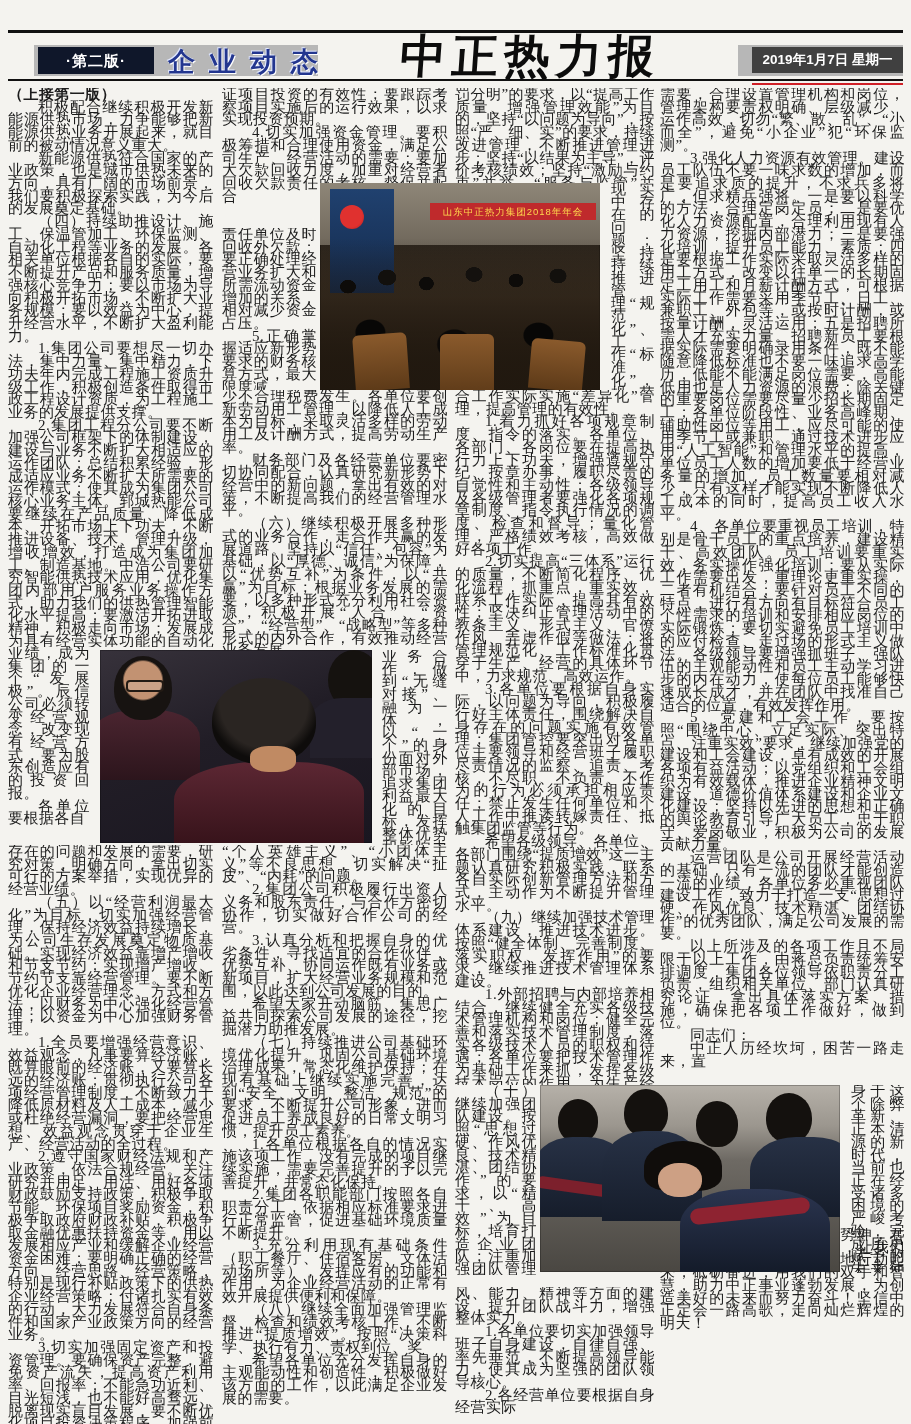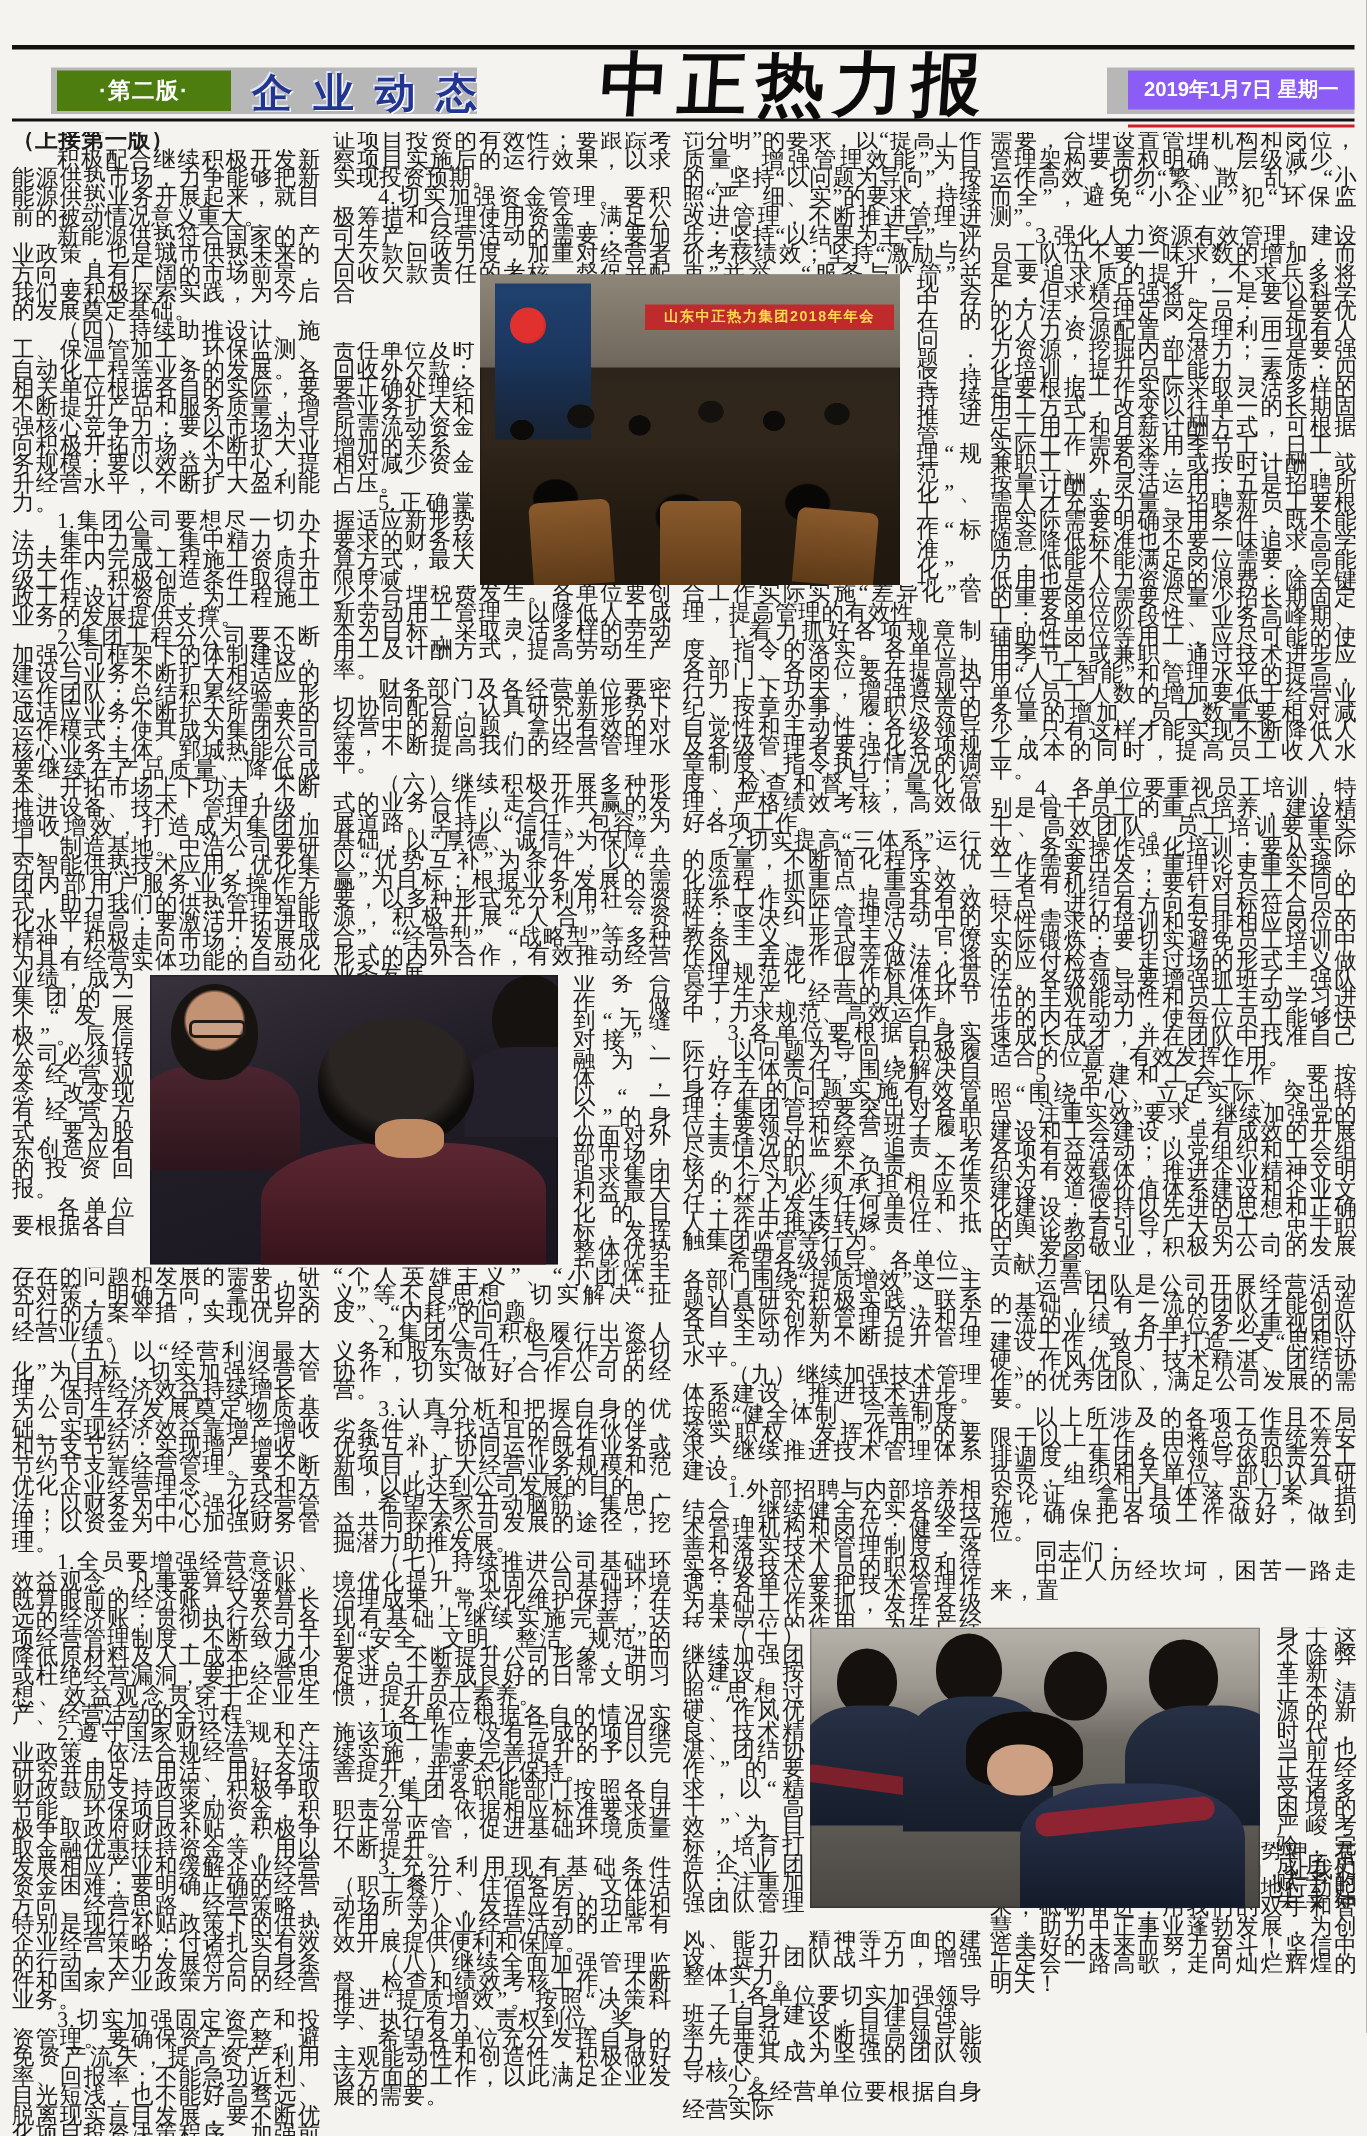--- a/index.html
+++ b/index.html
@@ -9,7 +9,7 @@
   .rule-top{position:absolute;left:8px;top:30px;width:895px;height:3px;background:#111;}
   .band{position:absolute;left:34px;top:45px;width:869px;height:31px;background:#b7b7b7;}
   .band-white{position:absolute;left:318px;top:43px;width:420px;height:35px;background:#f4f3ef;}
-  .edition-box{position:absolute;left:38px;top:47px;width:116px;height:27px;background:#4d7c0f;
+  .edition-box{position:absolute;left:38px;top:47px;width:116px;height:27px;background:#0f172a;
                color:#fff;font-weight:bold;font-size:15px;line-height:27px;text-align:center;
                font-family:"Liberation Sans",sans-serif;letter-spacing:1px;}
   .section-title{position:absolute;left:168px;top:44px;font-size:27px;font-weight:bold;color:#23368f;

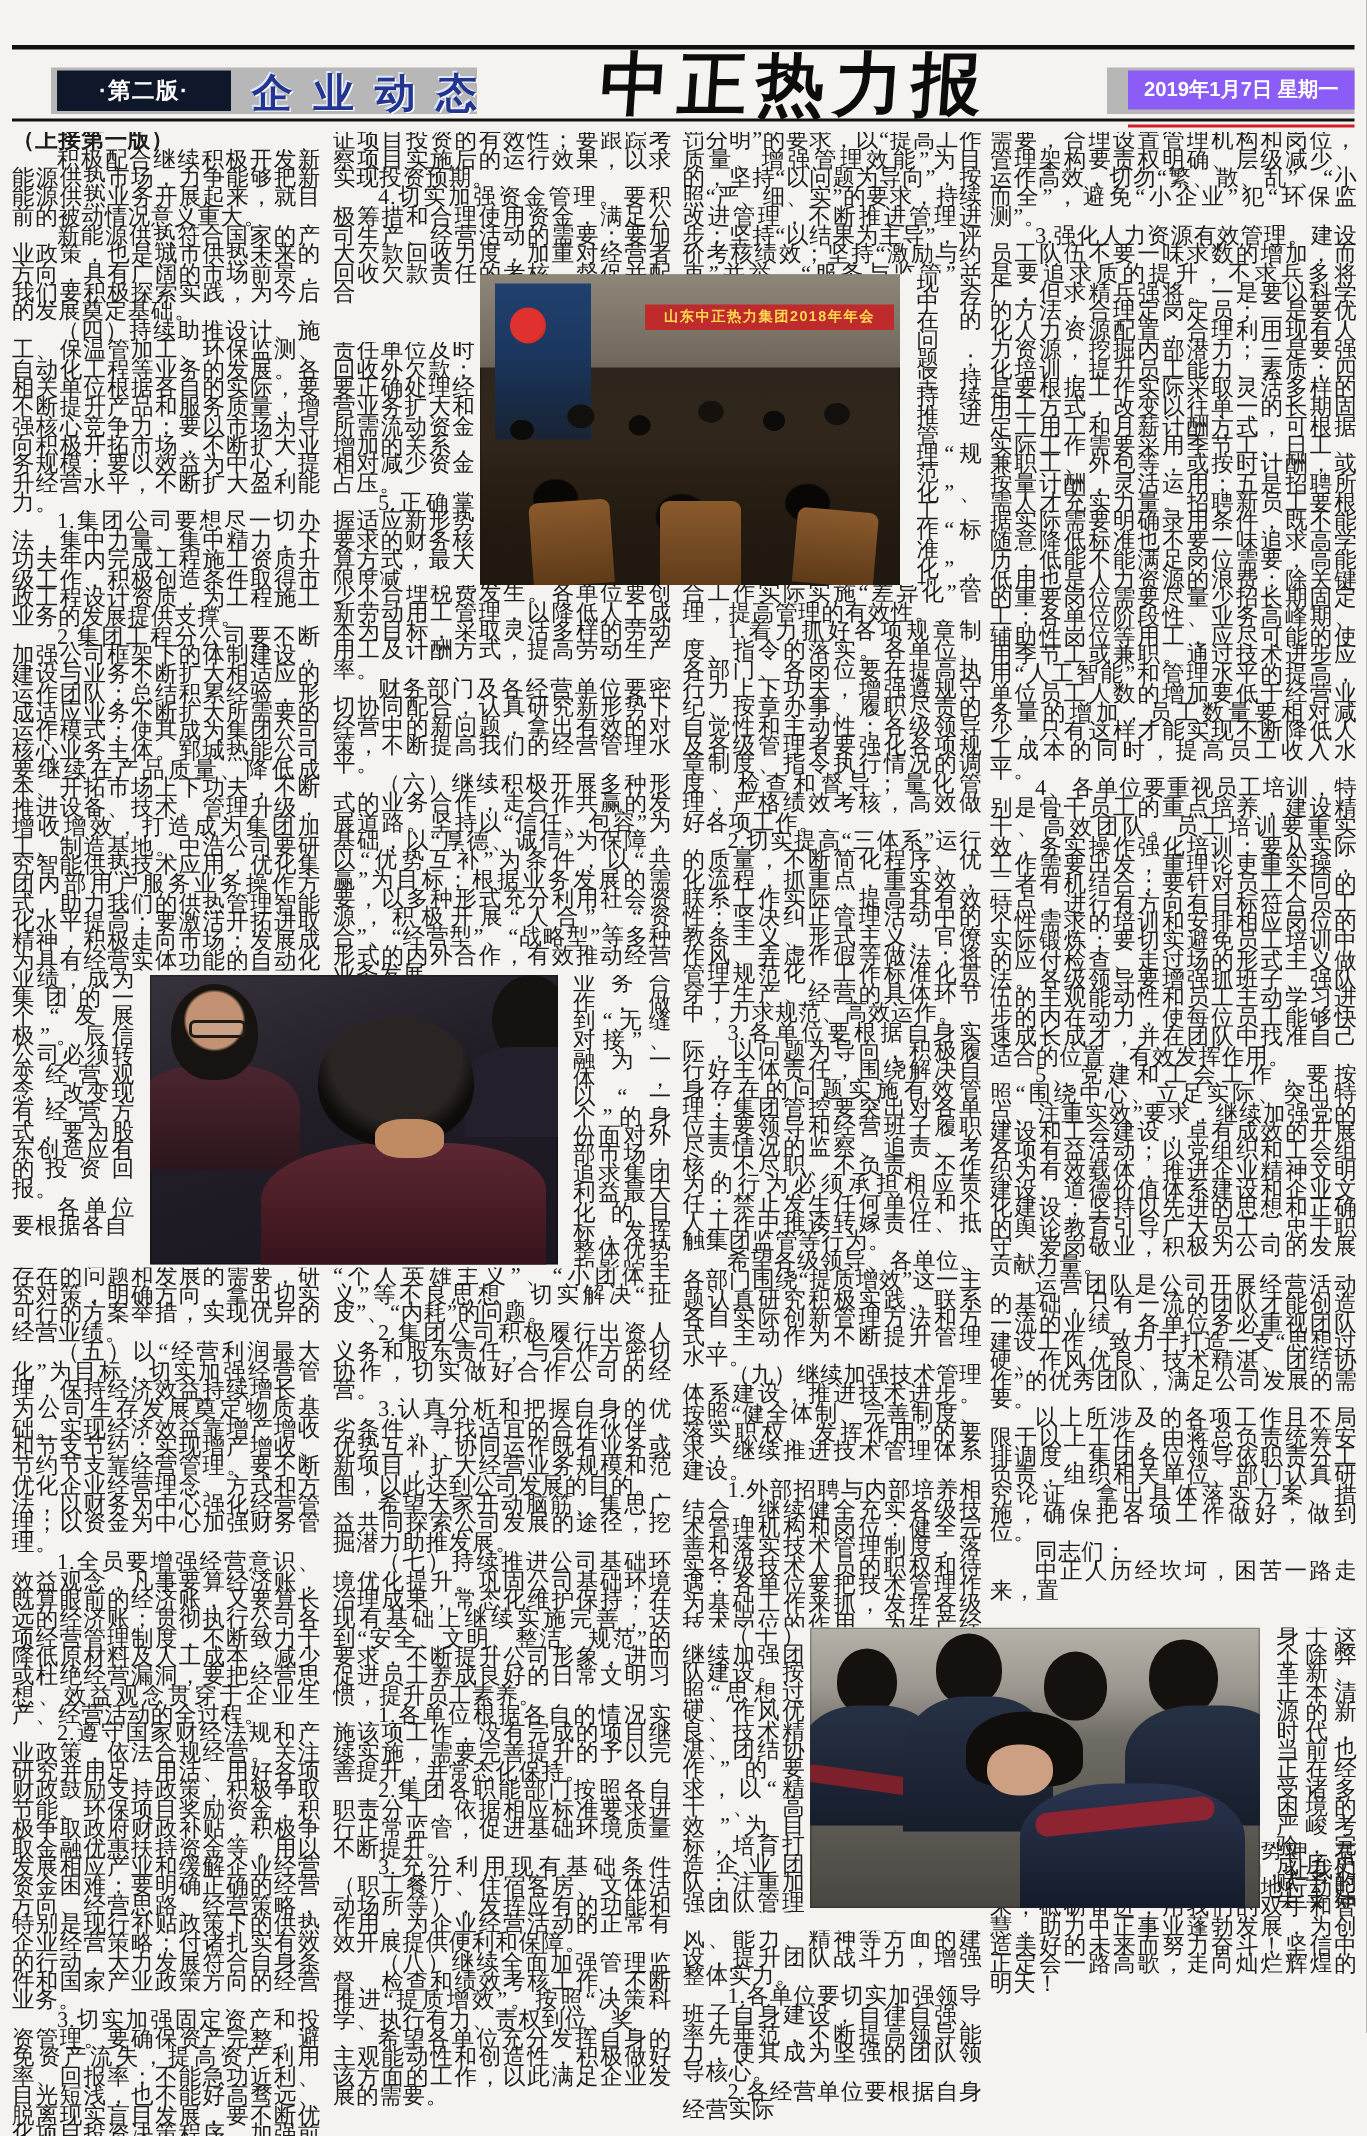--- a/index.html
+++ b/index.html
@@ -18,7 +18,7 @@
   .masthead{position:absolute;left:330px;top:26px;width:400px;text-align:center;font-size:46px;
             font-weight:bold;color:#0c0c0c;letter-spacing:6px;transform:skewX(-4deg);
             font-family:"DejaVu Serif","Liberation Serif",serif;}
-  .date-box{position:absolute;left:752px;top:47px;width:151px;height:26px;background:#8b5cf6;
+  .date-box{position:absolute;left:752px;top:47px;width:151px;height:26px;background:#404040;
             color:#fff;font-weight:bold;font-size:13.5px;line-height:26px;text-align:center;
             font-family:"Liberation Sans",sans-serif;}
   .rule-bottom{position:absolute;left:8px;top:79px;width:895px;height:2px;background:#111;}

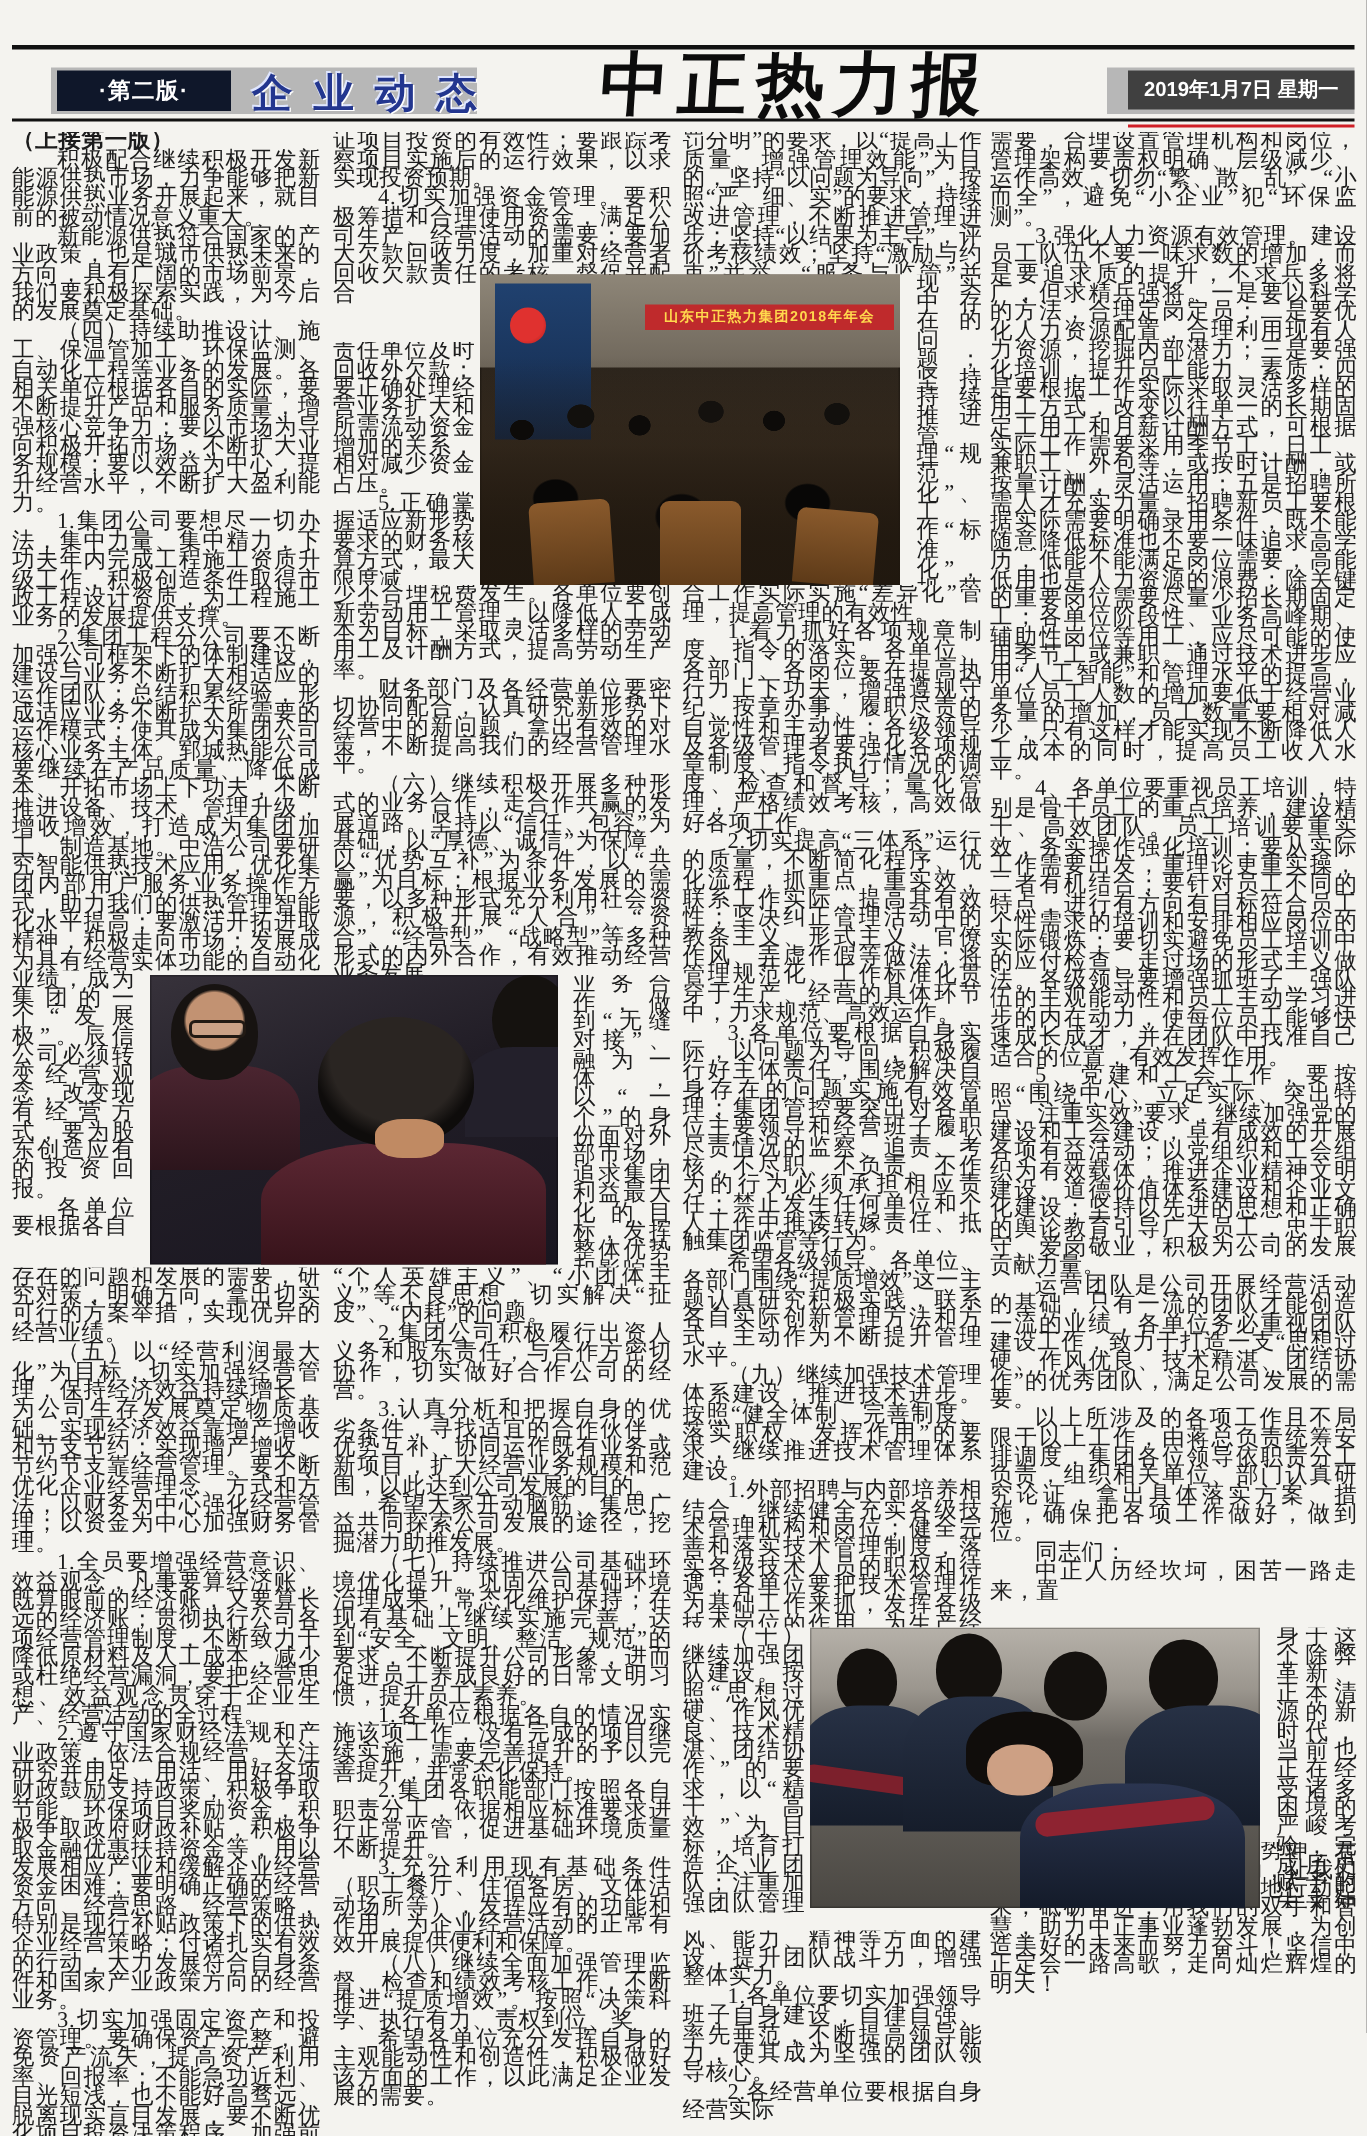--- a/index.html
+++ b/index.html
@@ -32,7 +32,7 @@
   .seg p.ind{text-indent:2em;}
   .seg p.bold{font-weight:bold;}
   
-  .photo{position:absolute;z-index:5;overflow:hidden;box-shadow:0 0 0 1px rgba(0,0,0,.25) inset;font-weight:bold;}
+  .photo{position:absolute;z-index:5;overflow:hidden;box-shadow:0 0 0 1px rgba(0,0,0,.25) inset;}
   #photo1{left:320px;top:183px;width:280px;height:207px;
           background:linear-gradient(180deg,#4a3d2e 0%,#2b241c 26%,#3b2f22 55%,#23180f 100%);}
   .p1-wall{position:absolute;left:0;top:0;width:100%;height:62px;

